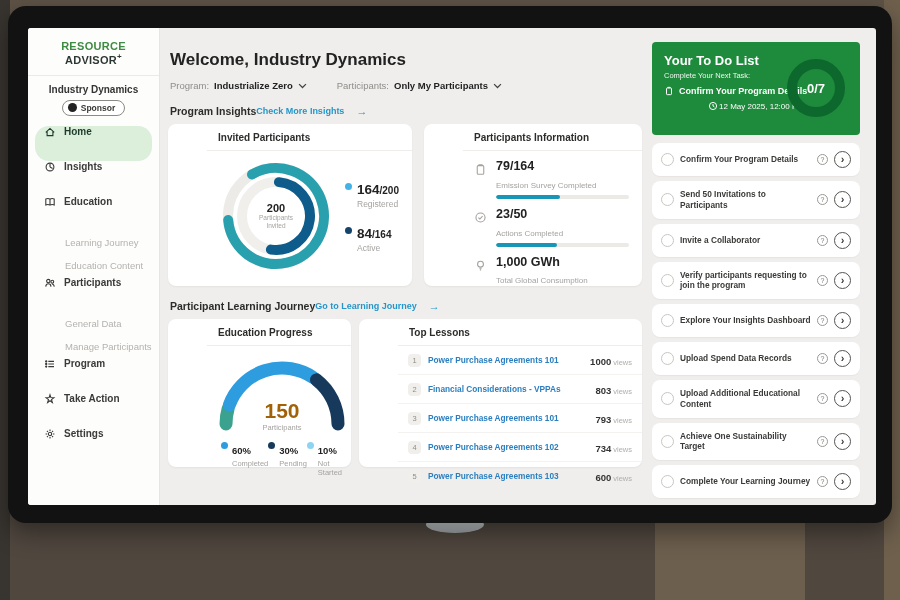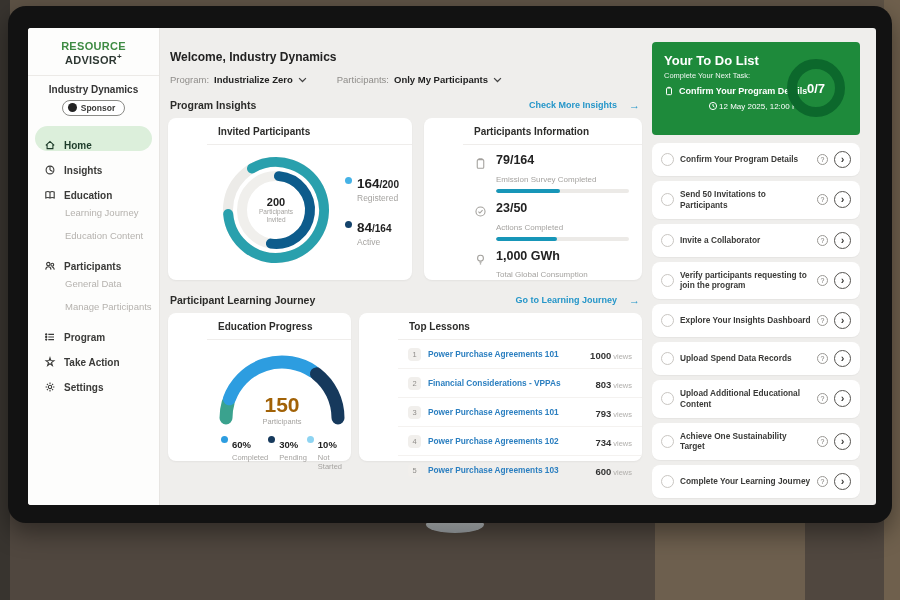--- a/index.html
+++ b/index.html
@@ -40,7 +40,7 @@
 
   
   .main { width:488px; flex-shrink:0; padding:8px 6px 0 8px; }
-  .welcome { font-size:12px; font-weight:bold; color:#222; margin:14px 0 10px 2px; }
+  .welcome { font-size:17px; font-weight:bold; color:#222; margin:14px 0 10px 2px; }
   .filters { display:flex; gap:30px; margin-left:2px; }
   .filter { display:flex; align-items:center; gap:5px; font-size:9.5px; cursor:pointer; }
   .filter .lab { color:#8f8d8a; }

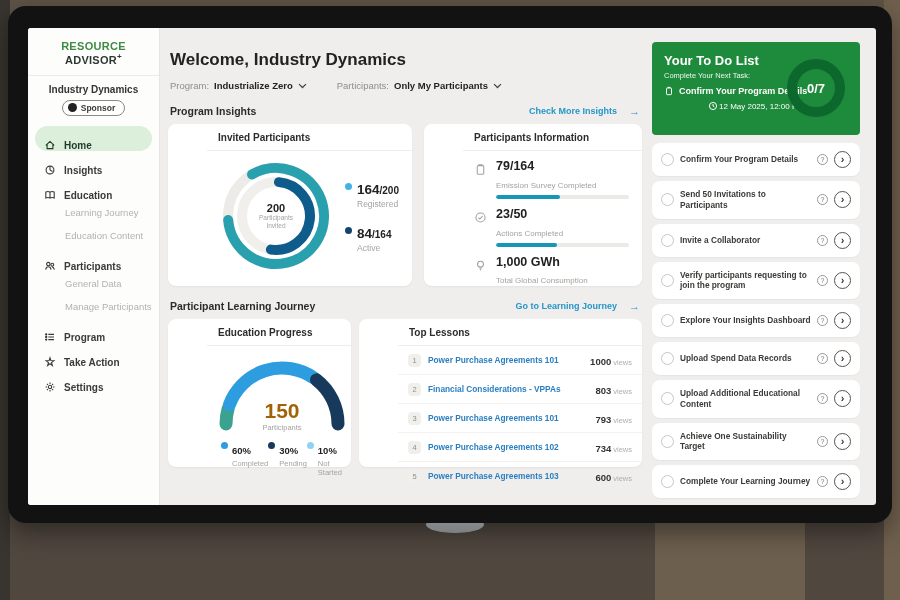--- a/index.html
+++ b/index.html
@@ -45,7 +45,7 @@
   .filter { display:flex; align-items:center; gap:5px; font-size:9.5px; cursor:pointer; }
   .filter .lab { color:#8f8d8a; }
   .filter .val { color:#222; font-weight:bold; }
-  .section-row { display:flex; justify-content:space-between; align-items:center; margin:14px 2px 7px; }
+  .section-row { display:flex; justify-content:flex-start; align-items:center; margin:14px 2px 7px; }
   .section-title { font-size:10.5px; font-weight:bold; color:#2c2c2a; }
   .link { font-size:9px; font-weight:bold; color:#2596c9; cursor:pointer; display:flex; align-items:center; gap:12px; }
   .link .arr { font-size:11px; }

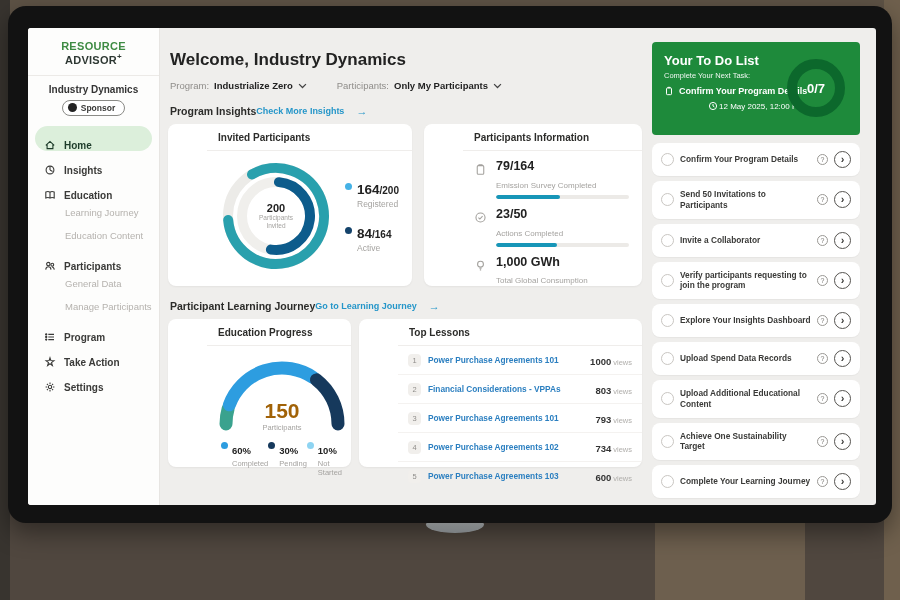--- a/index.html
+++ b/index.html
@@ -31,7 +31,7 @@
            padding:2px 9px 2px 5px; margin-top:5px; font-size:8.5px; font-weight:bold; color:#3a3a38; background:#fff; }
   .badge .dot { width:9px; height:9px; border-radius:50%; background:#222; display:inline-block; }
   .nav { padding:4px 7px 0; }
-  .nav-item { display:flex; align-items:flex-end; gap:8px; height:25px; padding:0 9px; font-size:10px;
+  .nav-item { display:flex; align-items:flex-start; gap:8px; height:35px; padding:0 9px; font-size:10px;
               font-weight:bold; color:#3a3a38; border-radius:14px; cursor:pointer; }
   .nav-item.active { background:#dcefdb; color:#1d3b2a; }
   .nav-item svg { flex-shrink:0; }

